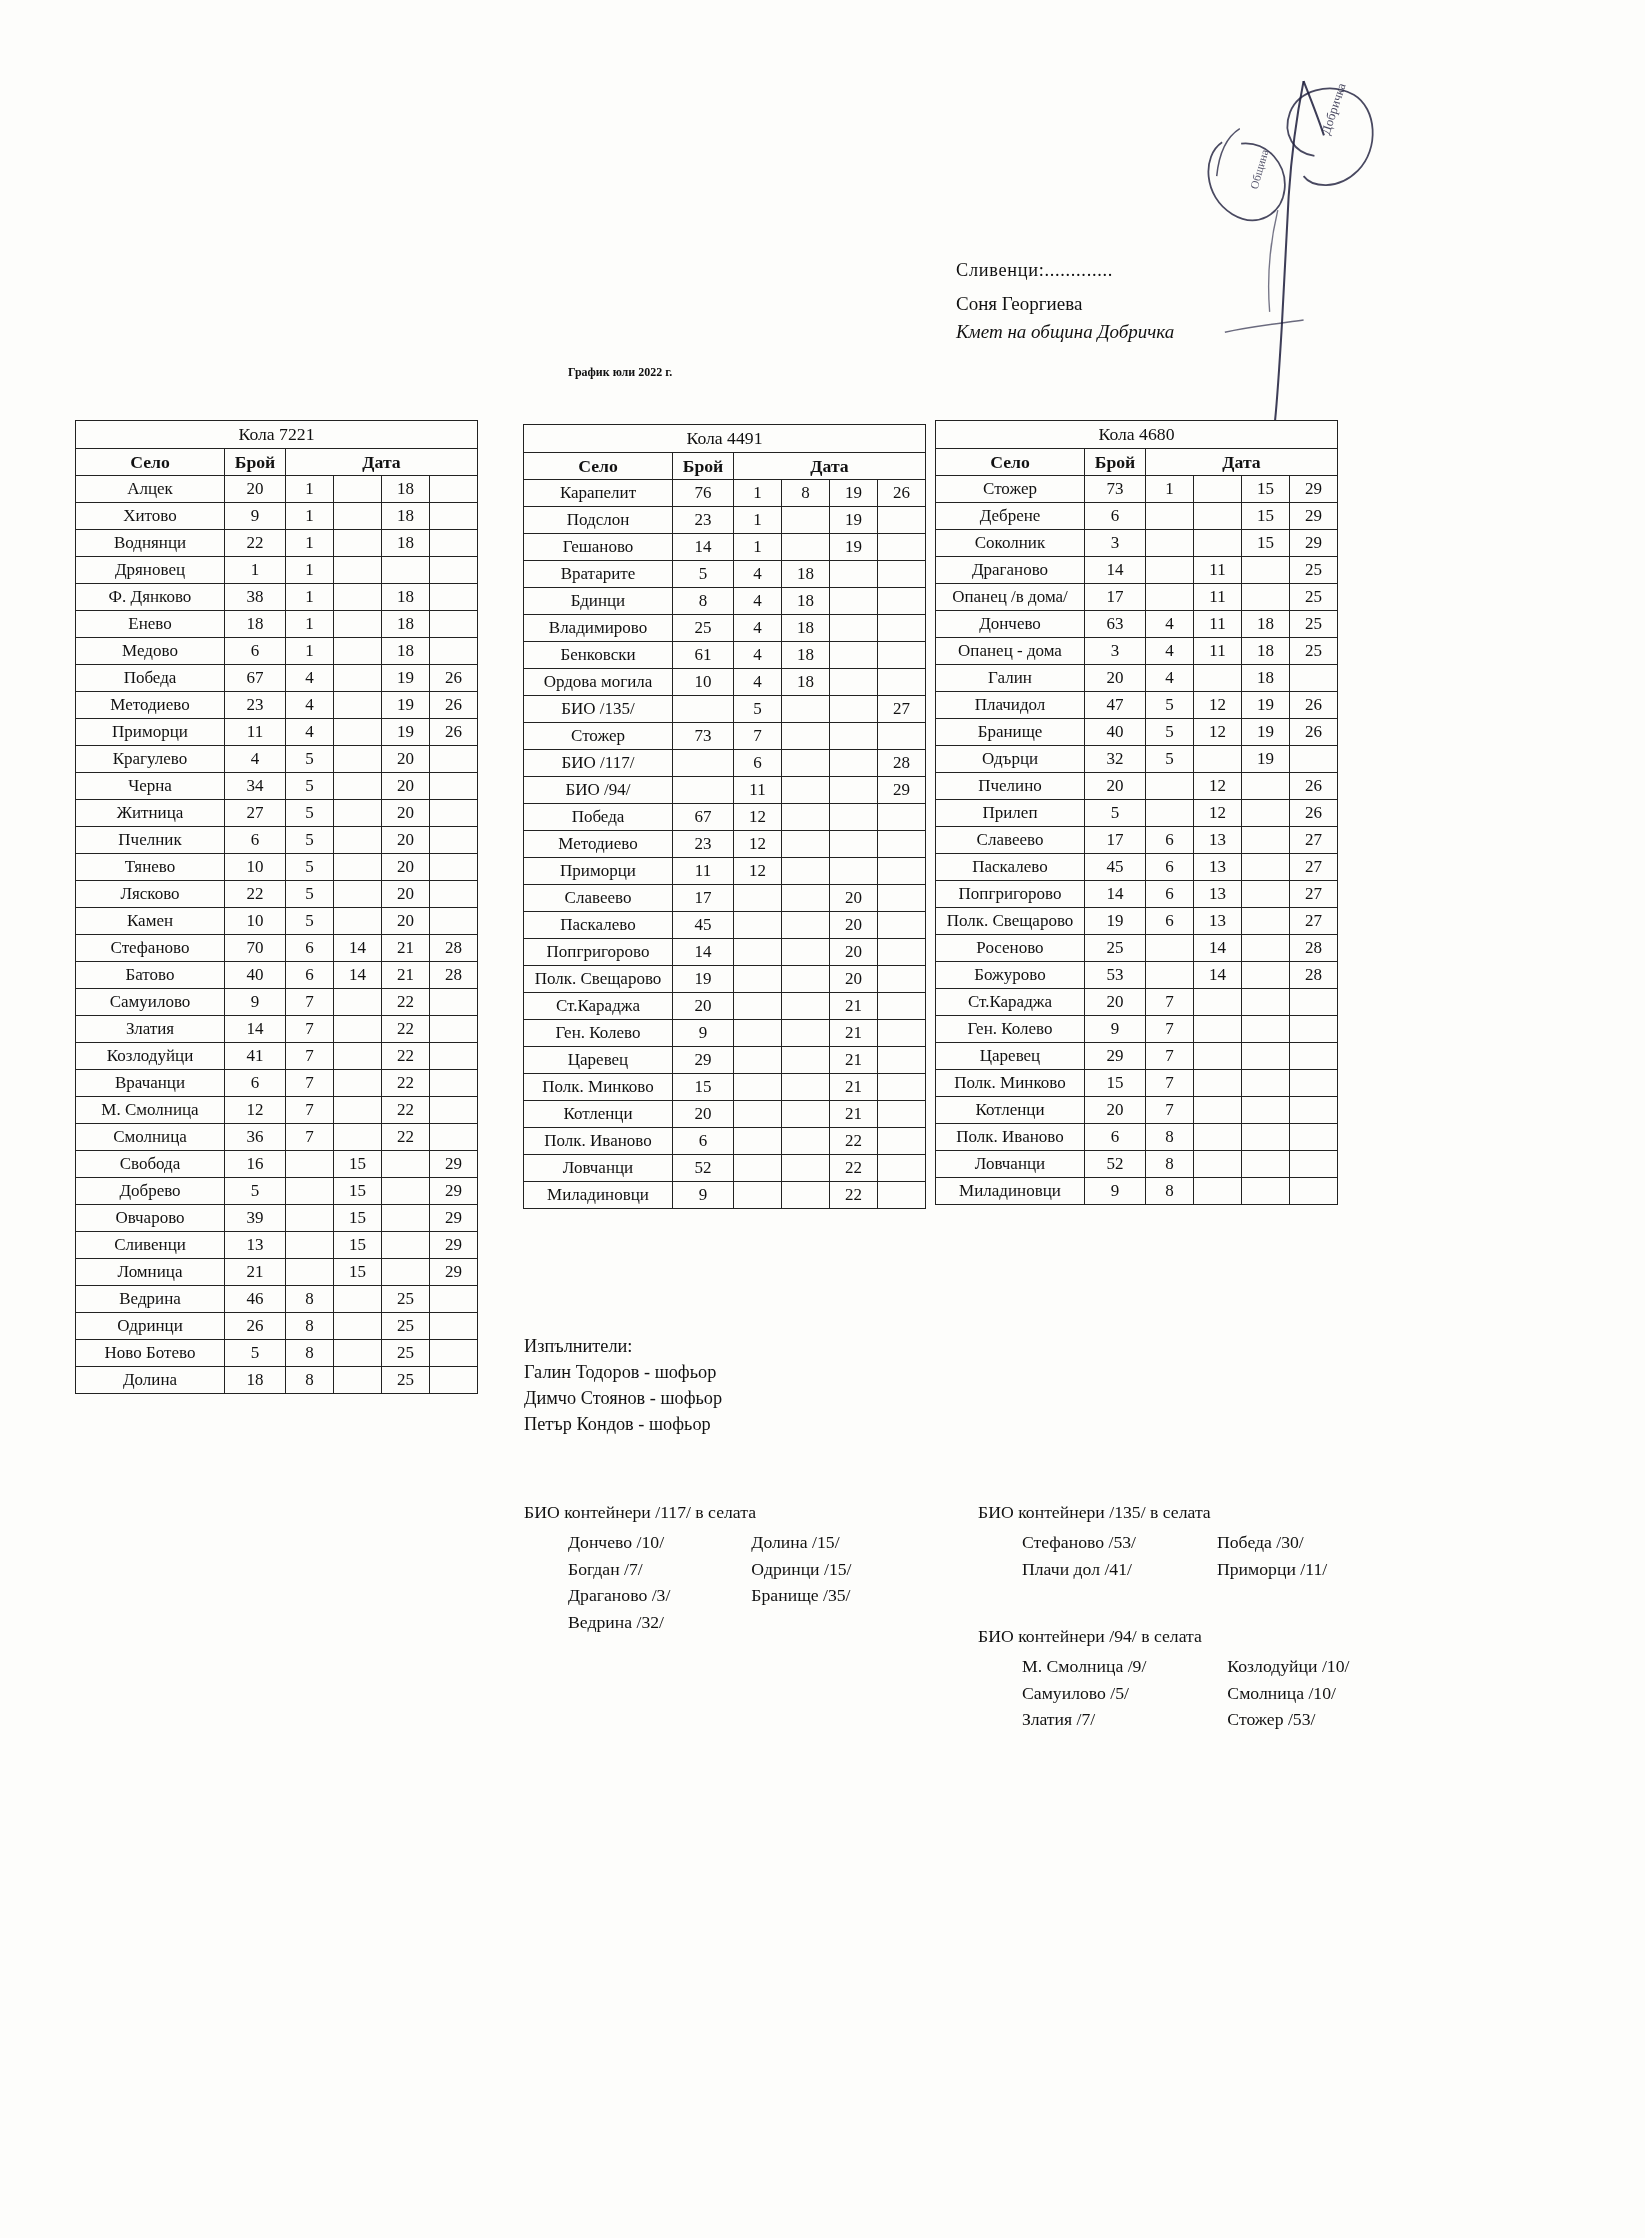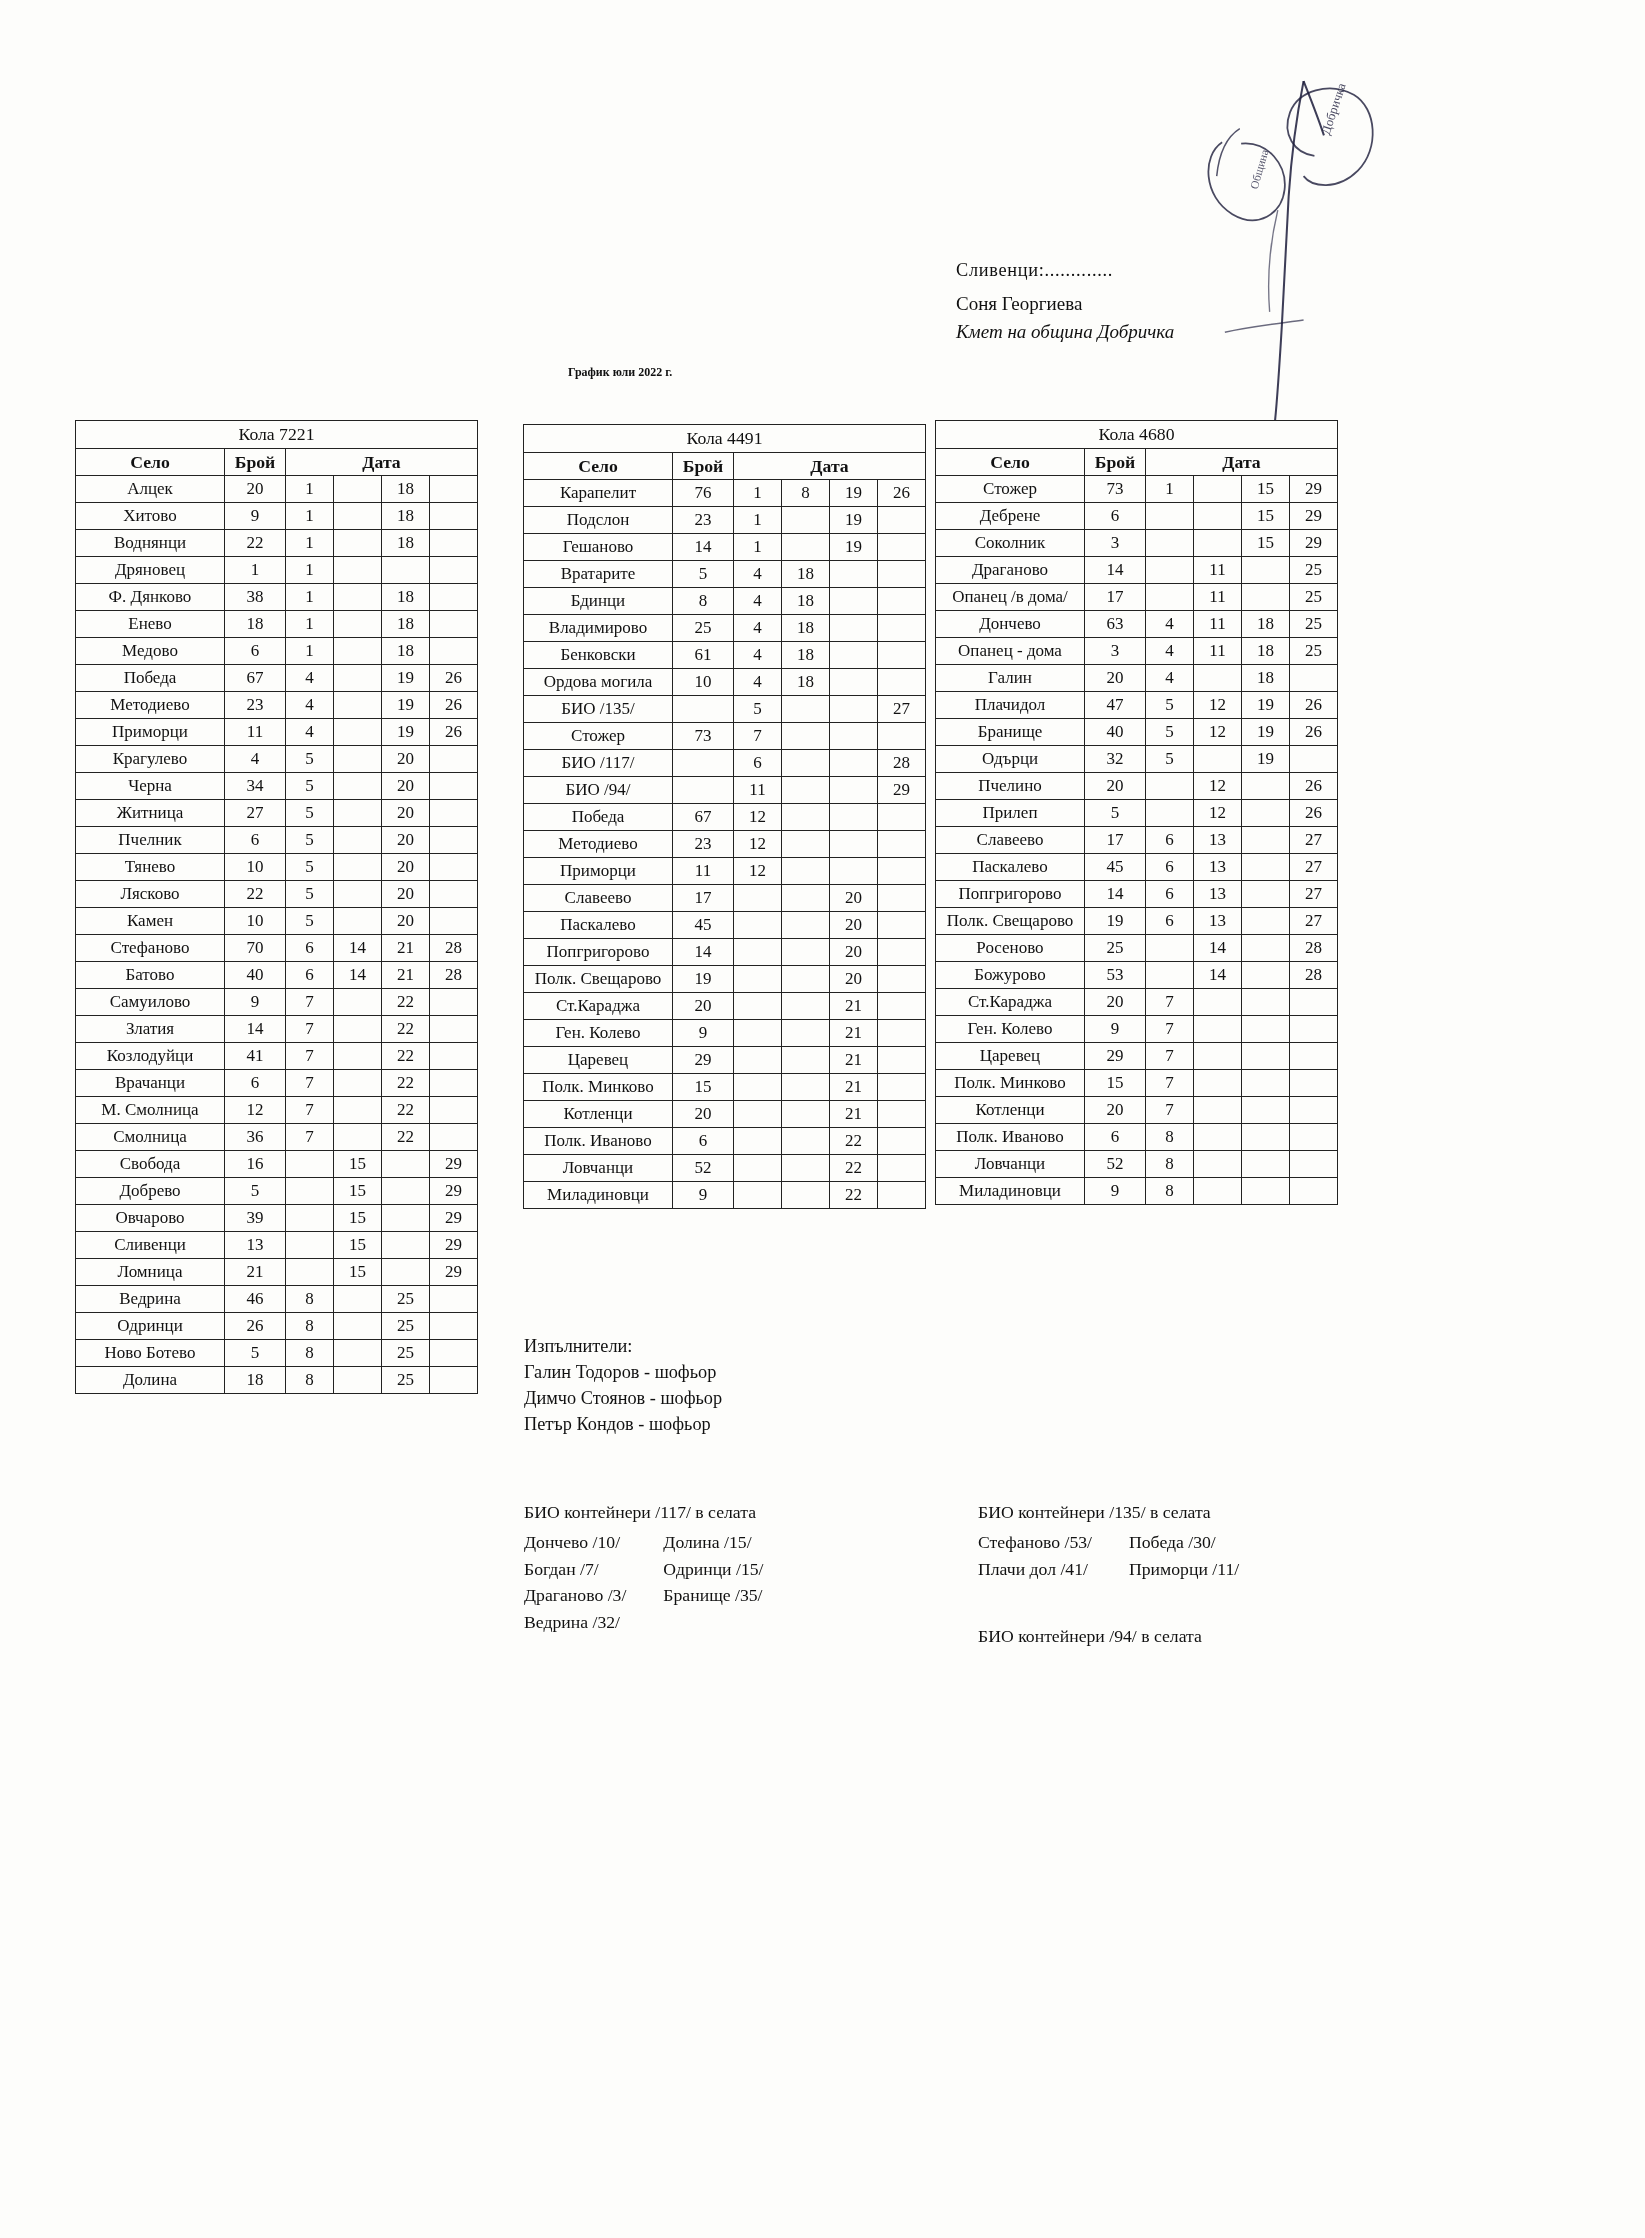--- a/index.html
+++ b/index.html
@@ -133,7 +133,7 @@
     display: flex;
     gap: 37px;
   }
-  .bio-col div { white-space: nowrap; }
+  .bio-col div { white-space: nowrap; margin-left: 44px; }
 
   #bio117 { left: 524px; top: 1499px; }
   #bio135 { left: 978px; top: 1499px; }

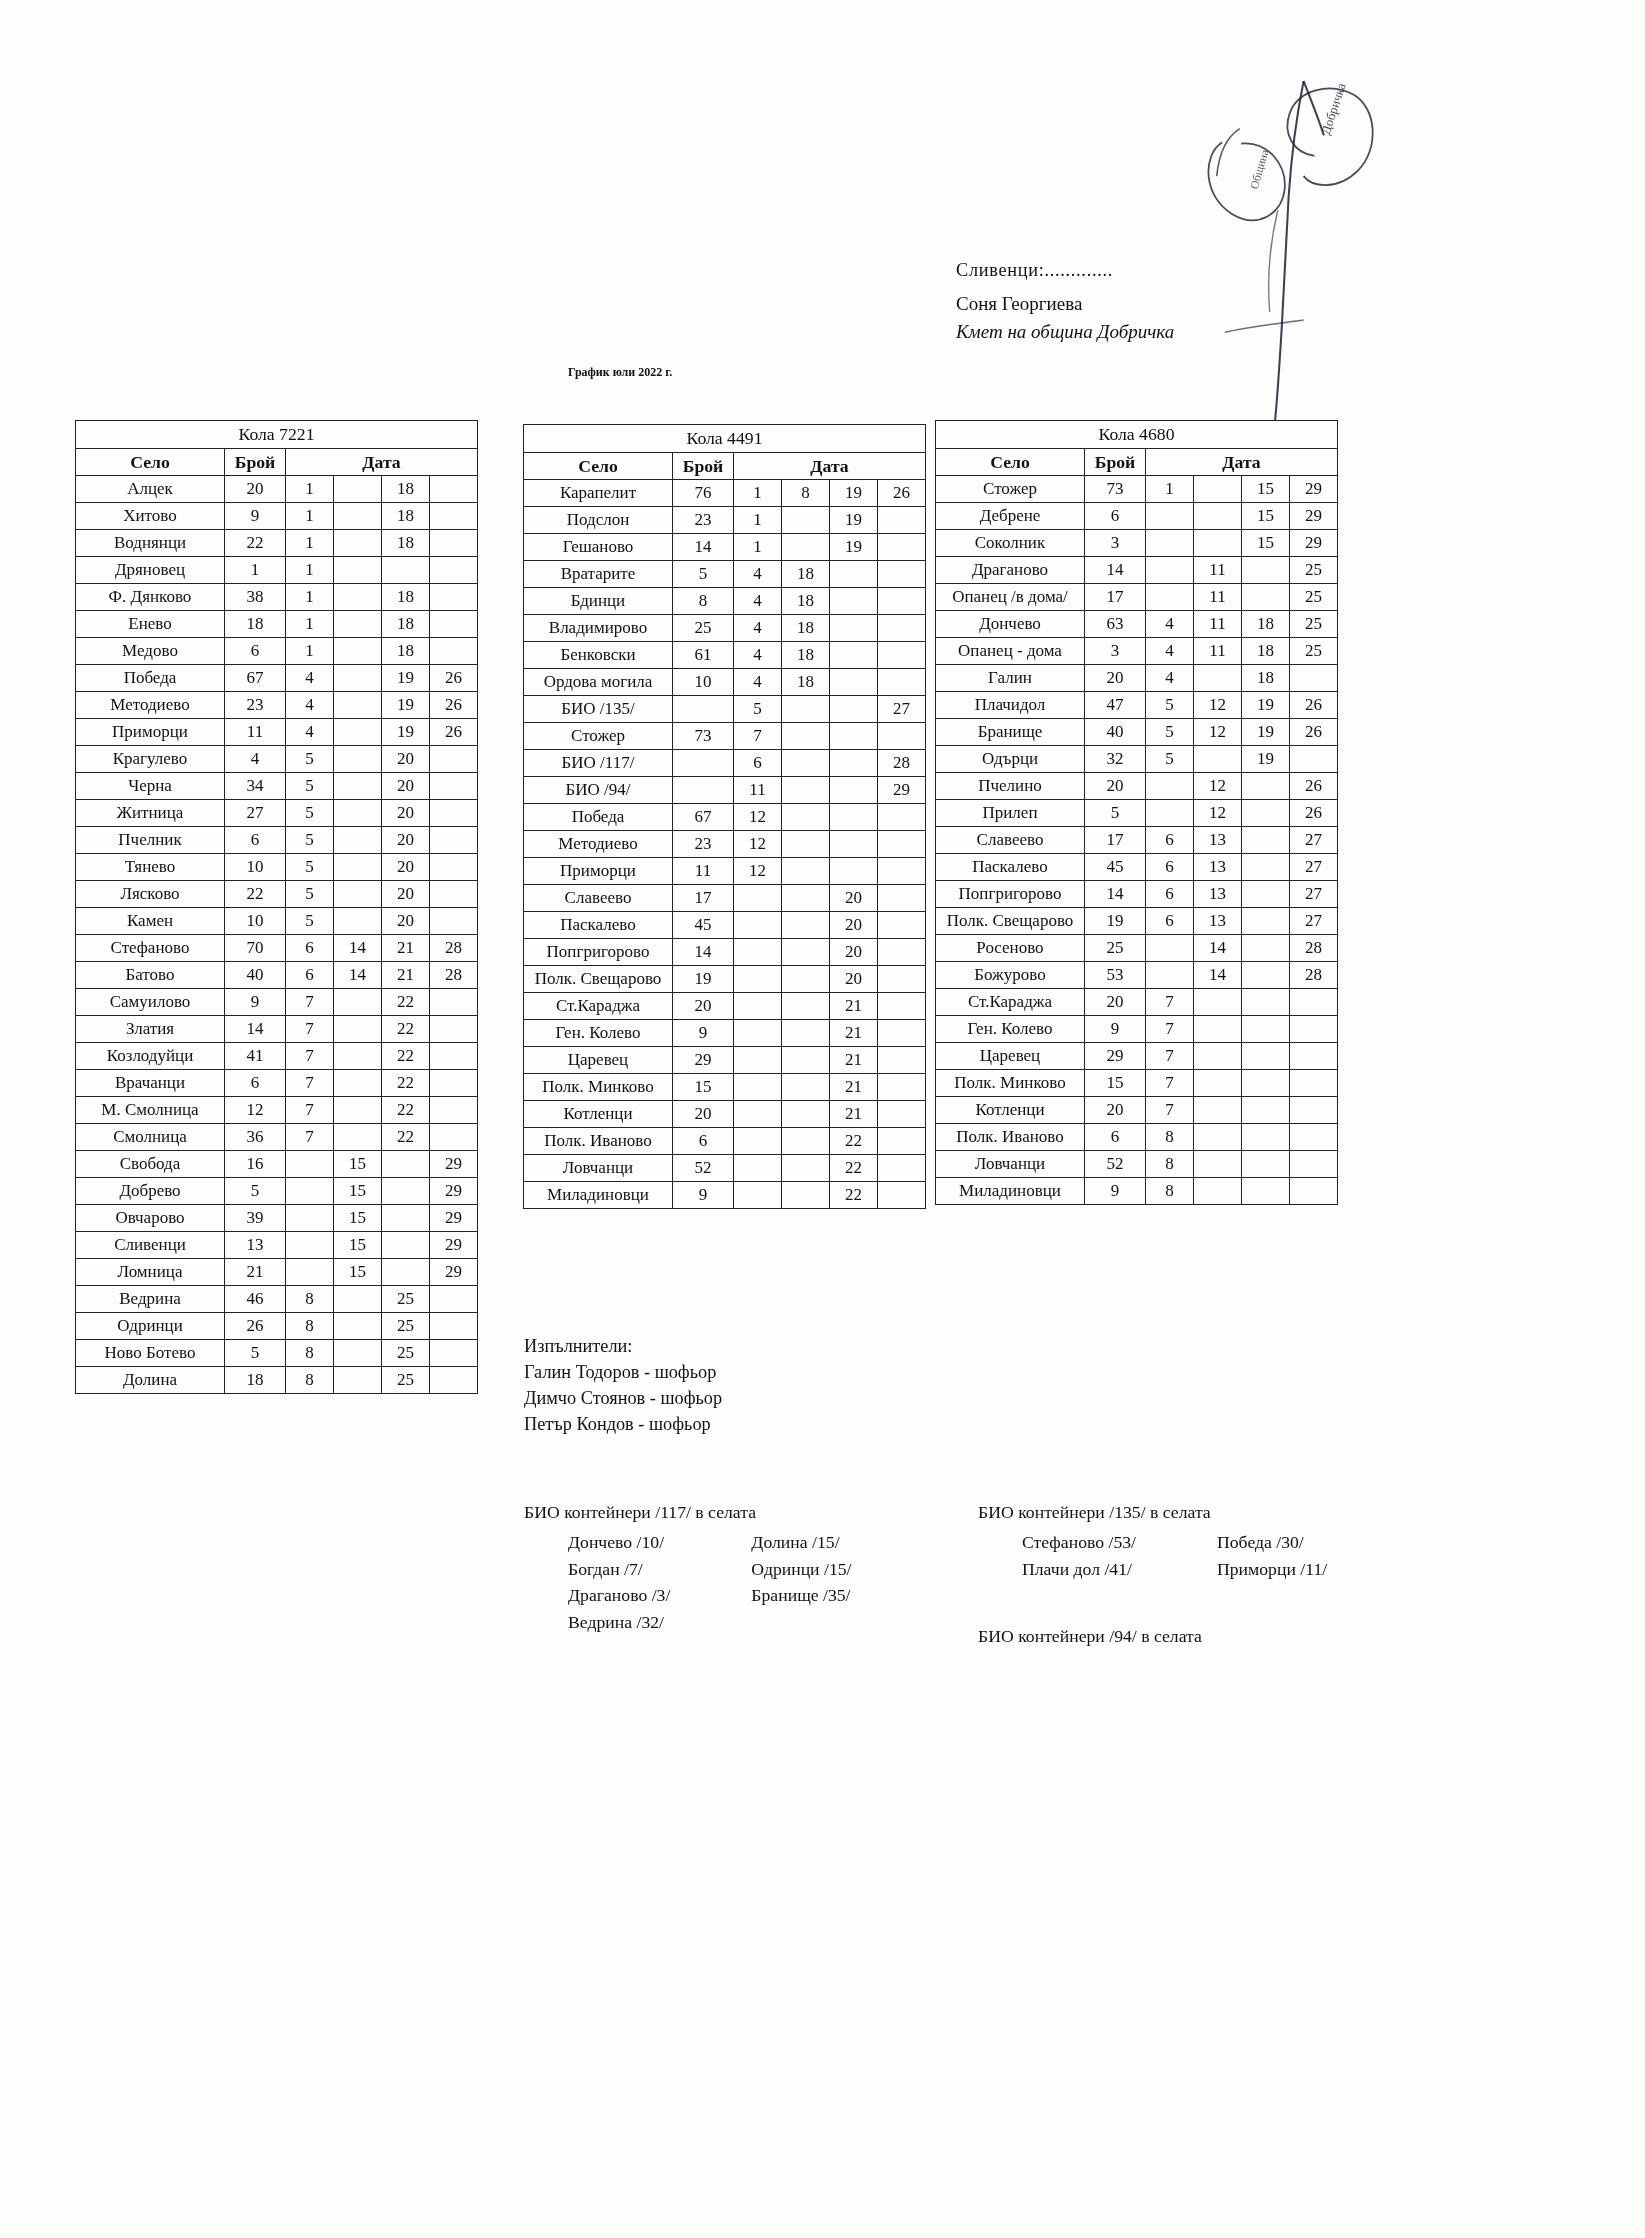--- a/index.html
+++ b/index.html
@@ -985,6 +985,18 @@
 
   <div class="bio" id="bio94">
     <div class="bio-title">БИО контейнери /94/ в селата</div>
+    <div class="bio-cols">
+      <div class="bio-col">
+        <div>М. Смолница /9/</div>
+        <div>Самуилово /5/</div>
+        <div>Златия /7/</div>
+      </div>
+      <div class="bio-col">
+        <div>Козлодуйци /10/</div>
+        <div>Смолница /10/</div>
+        <div>Стожер /53/</div>
+      </div>
+    </div>
   </div>
 
 </div>

